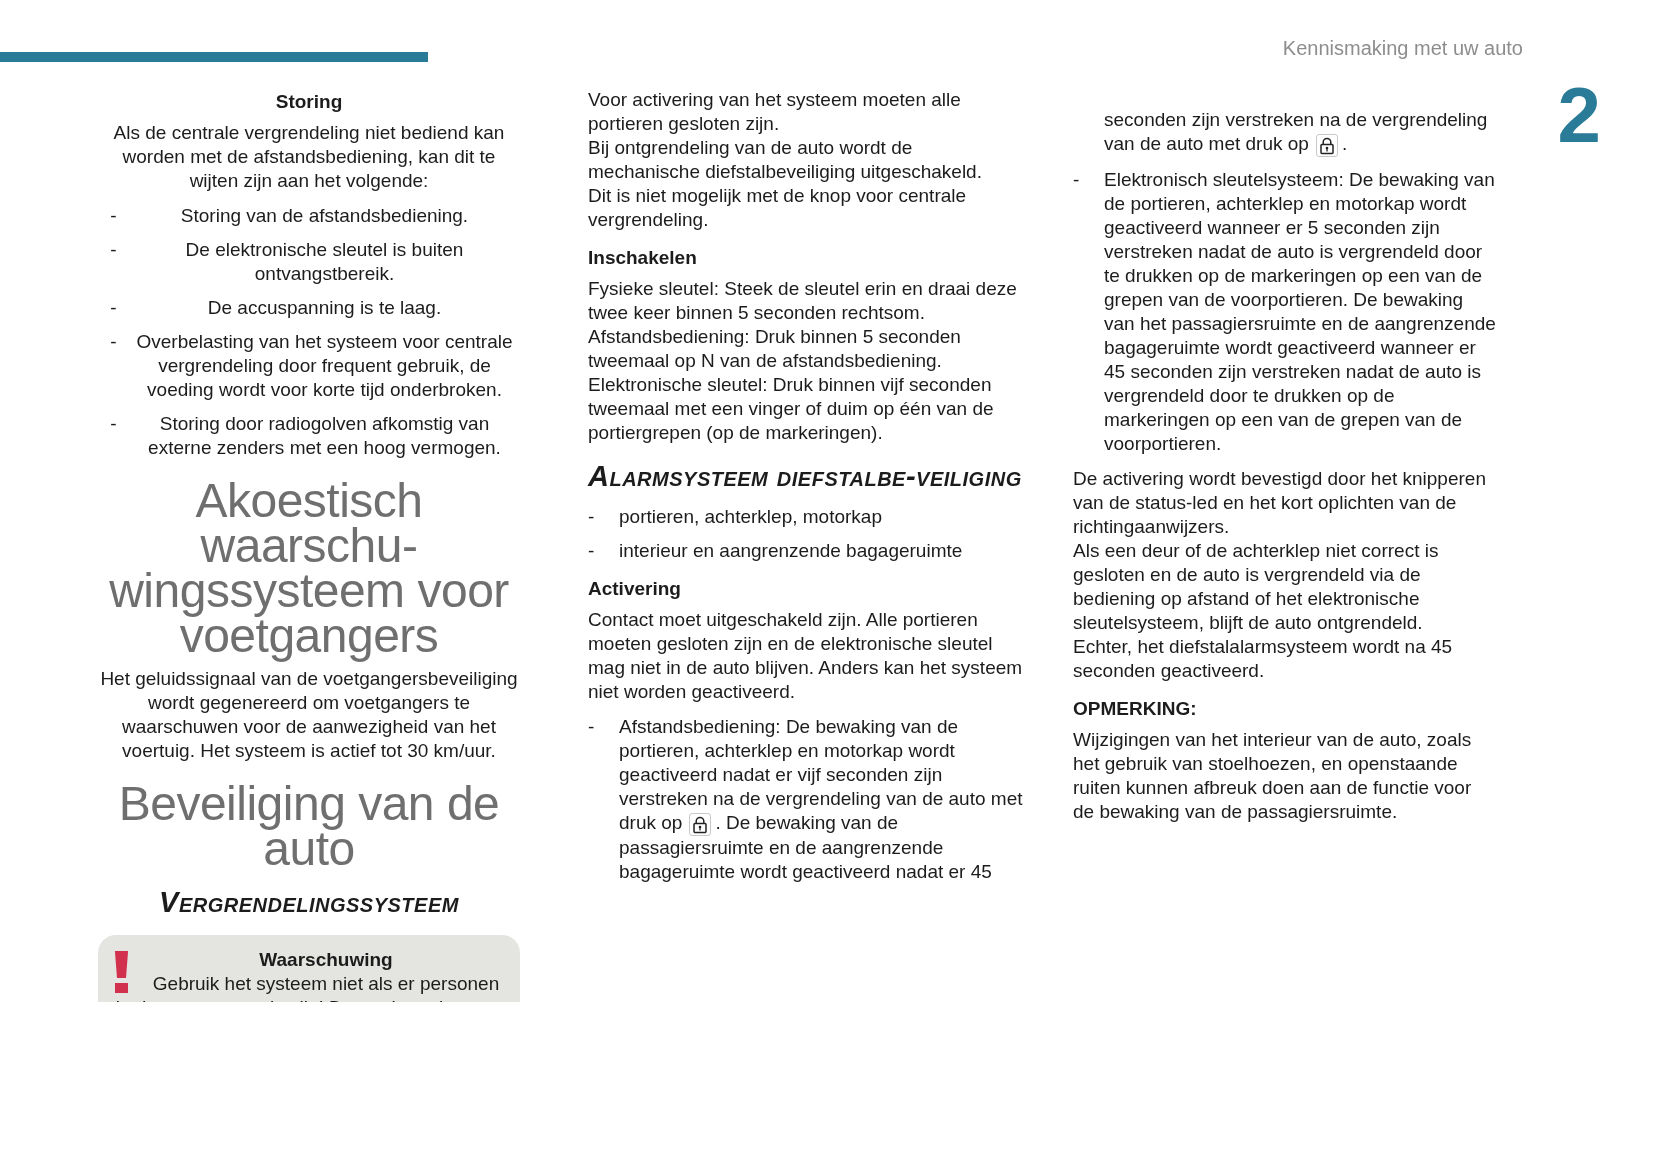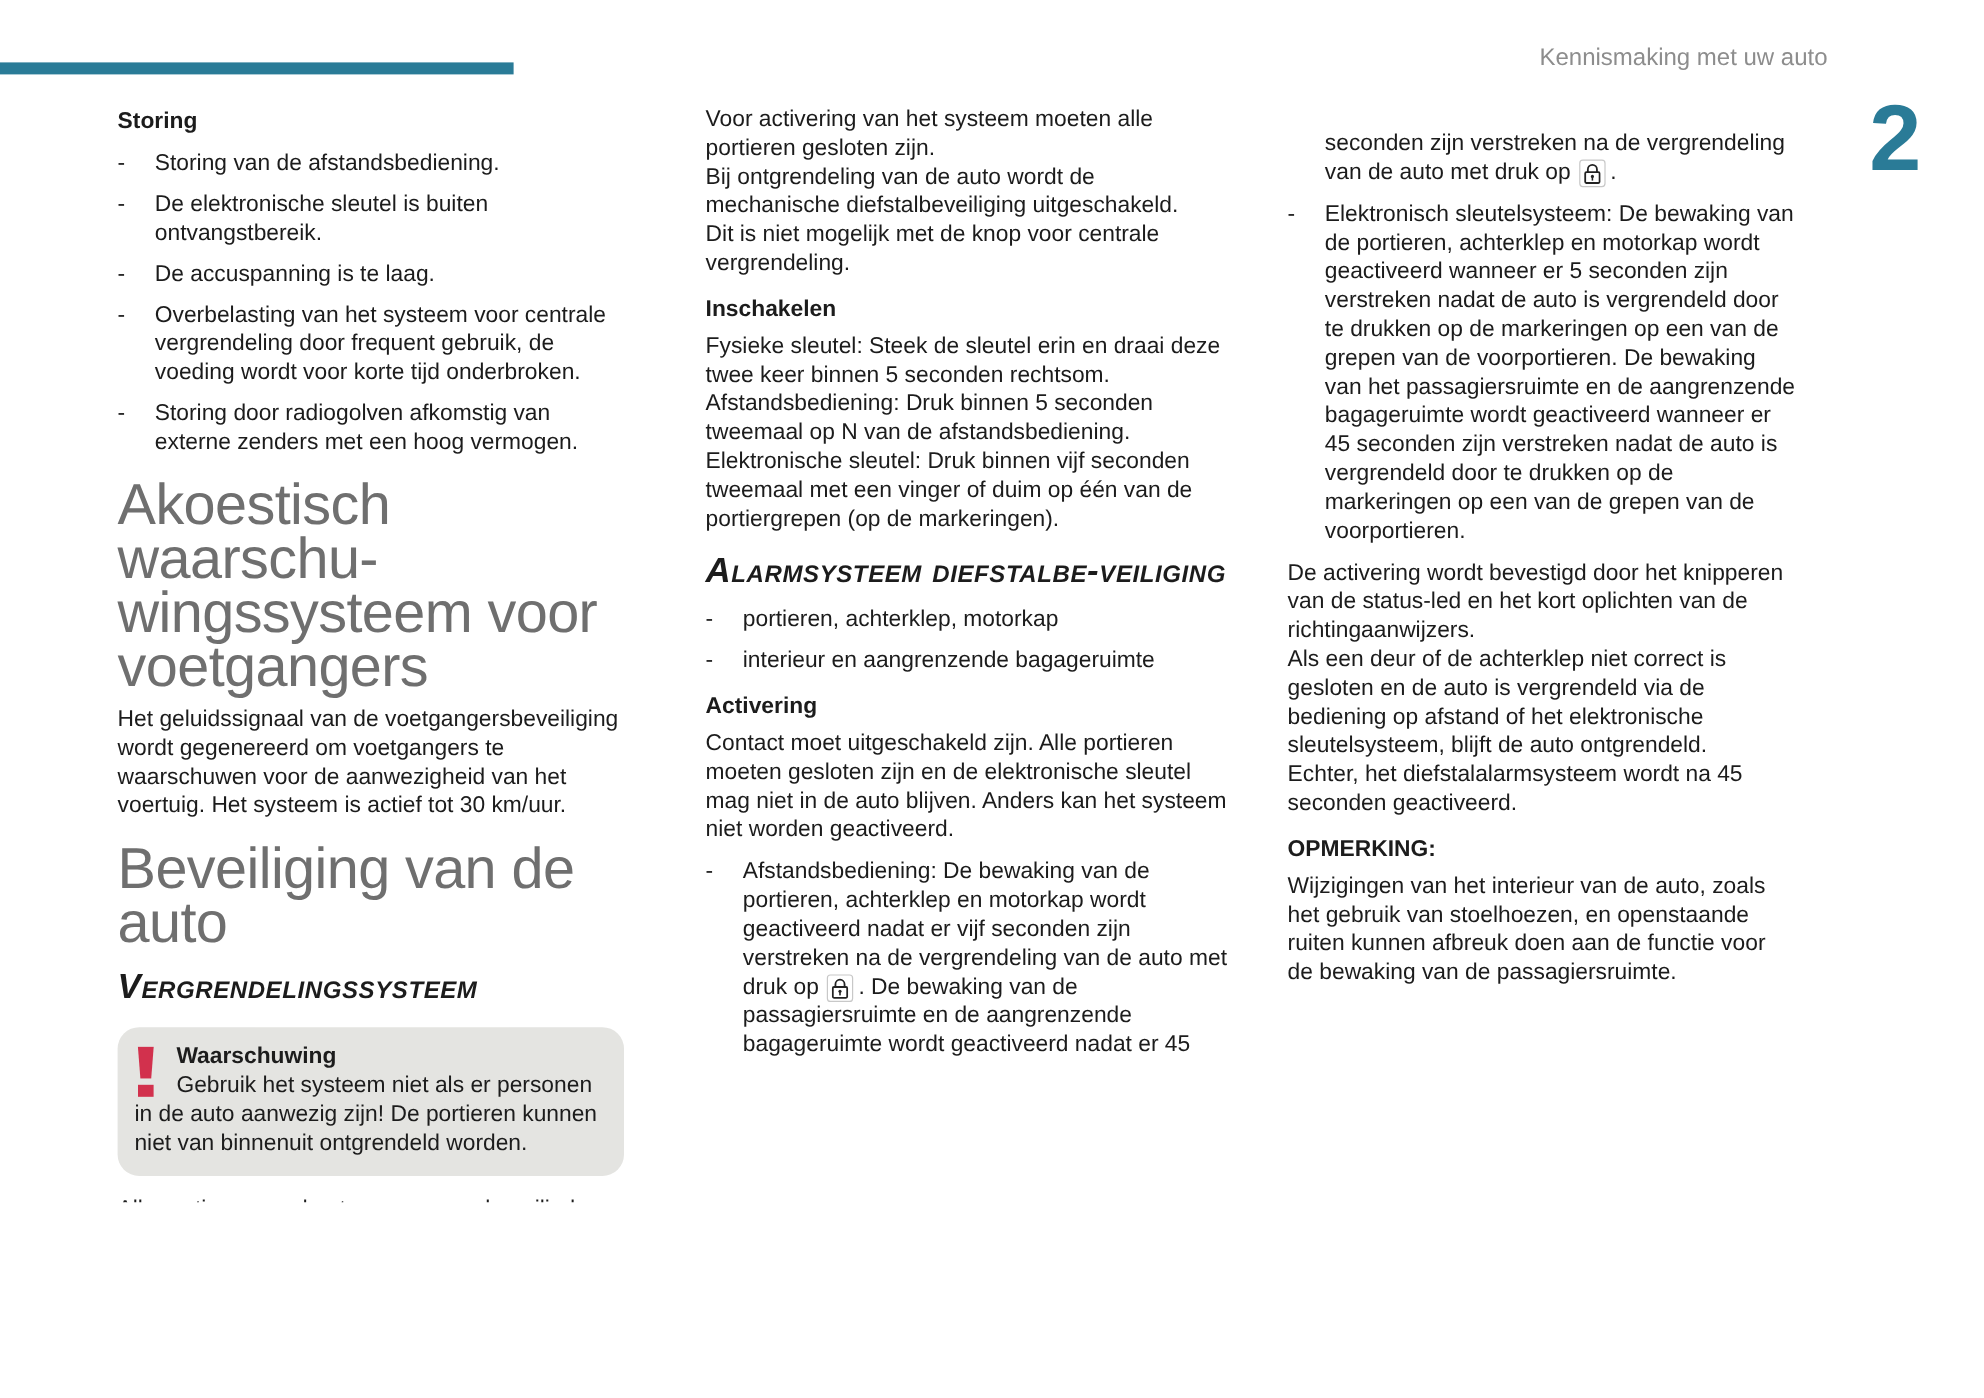--- a/index.html
+++ b/index.html
@@ -14,7 +14,7 @@
   .page-num{position:absolute;top:1104px;right:56px;font-size:19px;font-weight:700;color:#6f6f6f;}
 
   .col{position:absolute;top:88px;font-size:19px;line-height:24px;}
-  #col1{left:98px;width:422px;}
+  #col1{left:98px;width:422px;text-align:center;}
   #col2{left:588px;width:440px;}
   #col3{left:1073px;width:424px;margin-top:20px;}
 

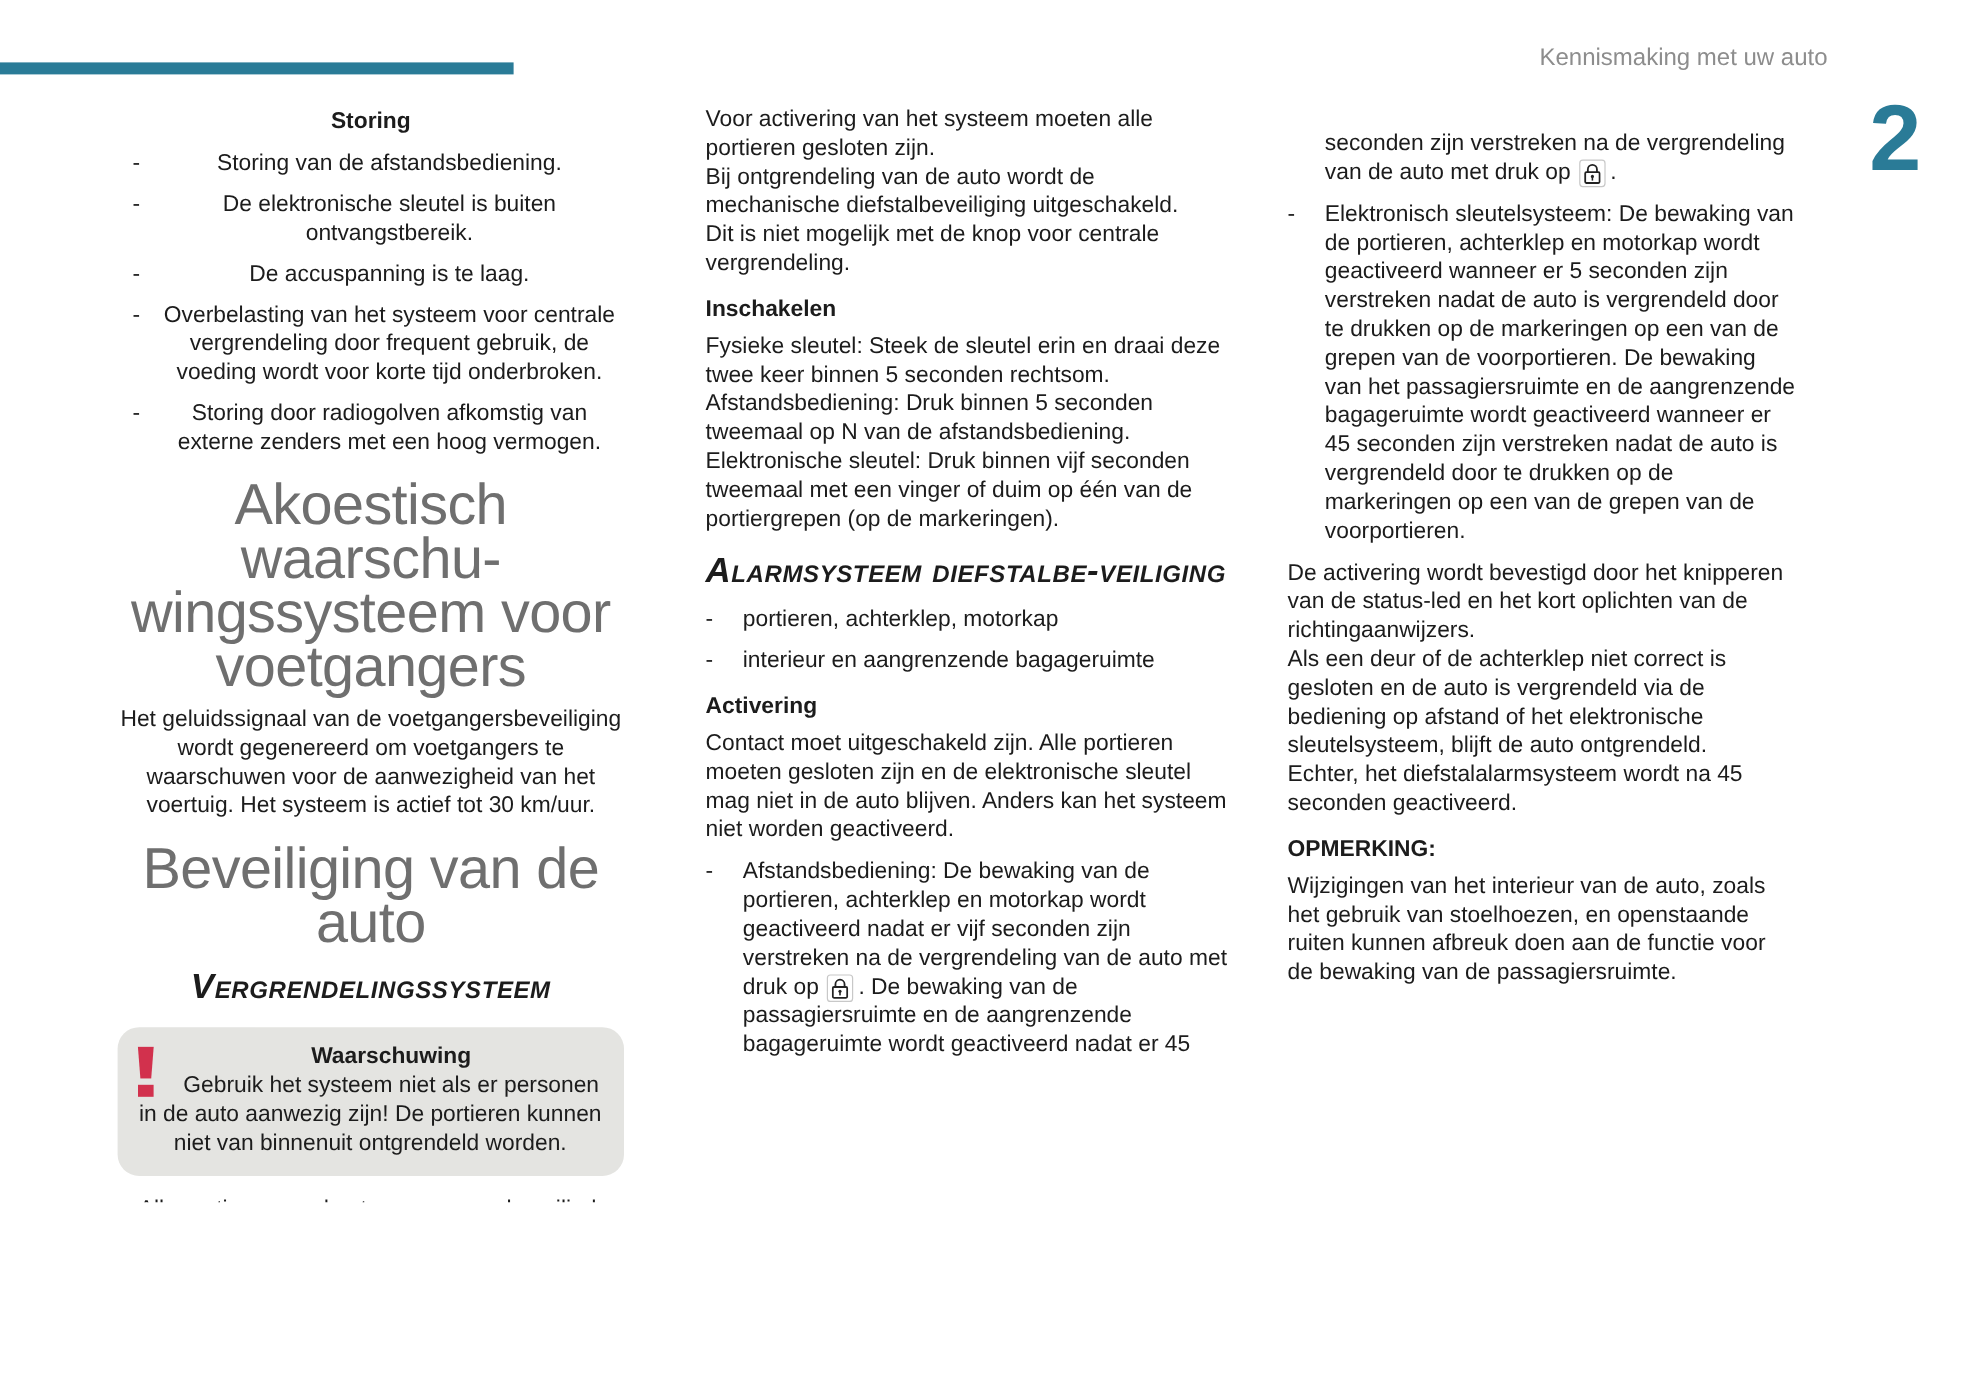--- a/index.html
+++ b/index.html
@@ -52,6 +52,7 @@
 
   <div class="col" id="col1">
     <h3 class="h-sub first">Storing</h3>
+    <p class="body">Als de centrale vergrendeling niet bediend kan worden met de afstandsbediening, kan dit te wijten zijn aan het volgende:</p>
 
     <div class="blist">
       <div class="bullet">

